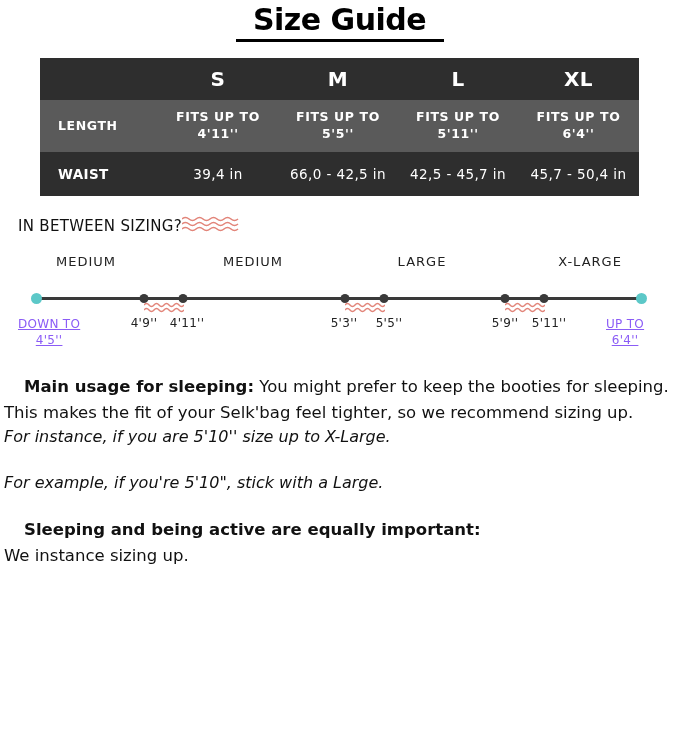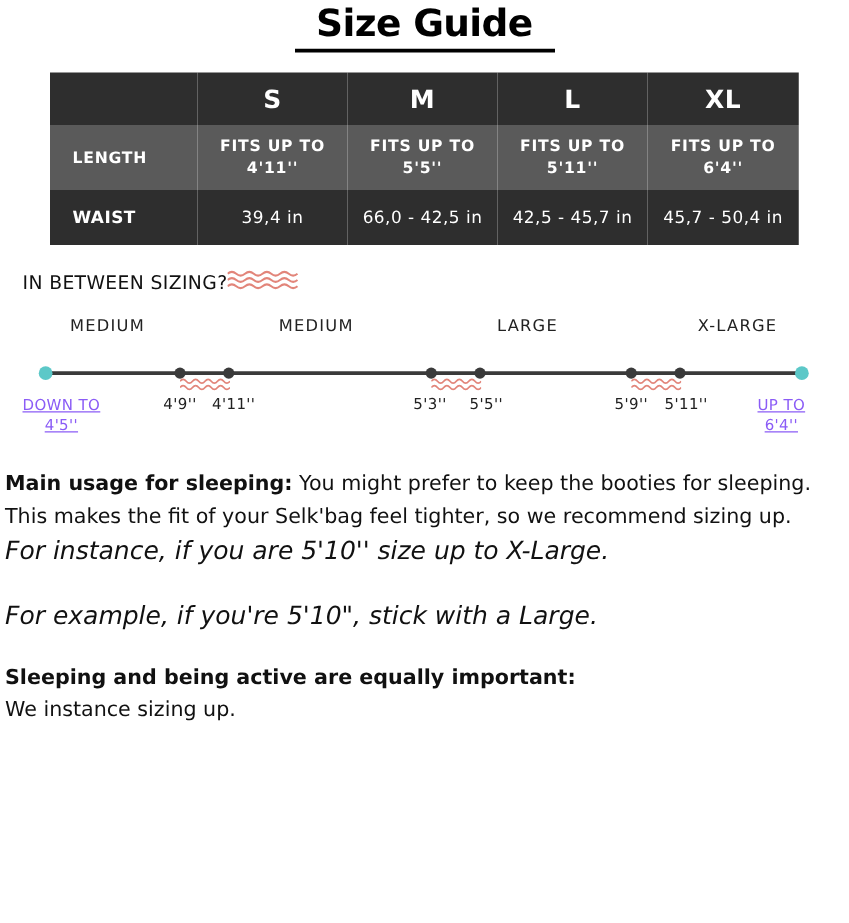--- a/index.html
+++ b/index.html
@@ -186,7 +186,7 @@
     color: #111;
     margin: 0 0 0 0;
   }
-  .para b { font-weight: bold; }
+  .para b { font-weight: bold; margin-left: 20px; }
   .para-italic {
     font-size: 20px;
     font-style: italic;

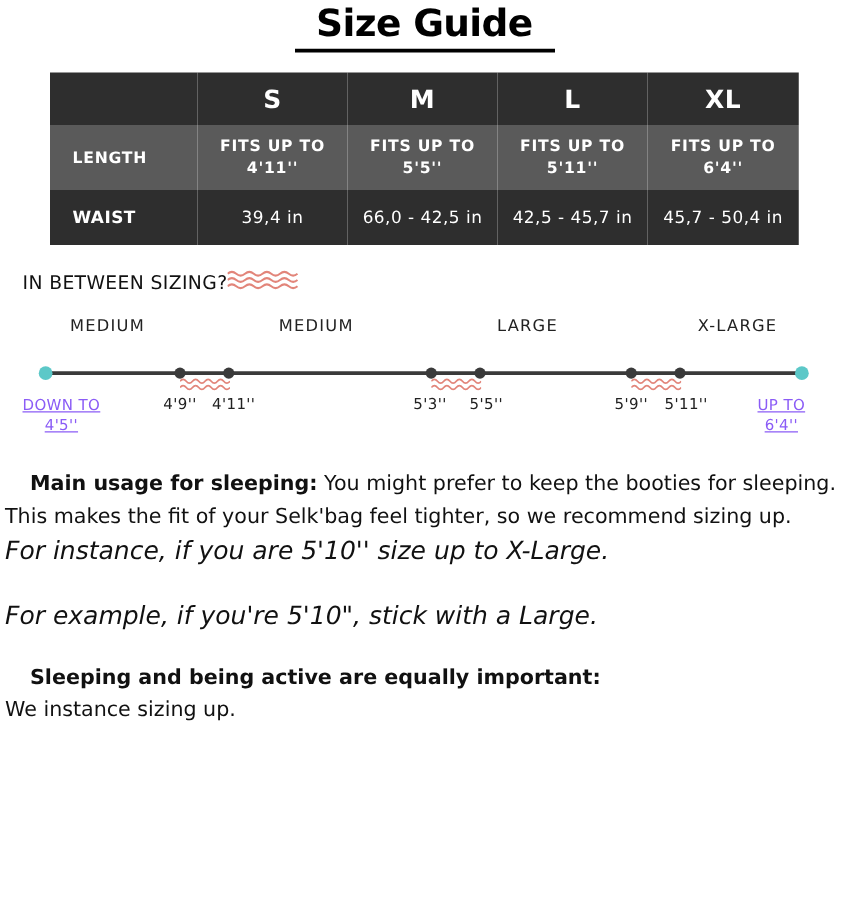--- a/index.html
+++ b/index.html
@@ -188,7 +188,7 @@
   }
   .para b { font-weight: bold; margin-left: 20px; }
   .para-italic {
-    font-size: 20px;
+    font-size: 16px;
     font-style: italic;
     color: #111;
     line-height: 1.5;

